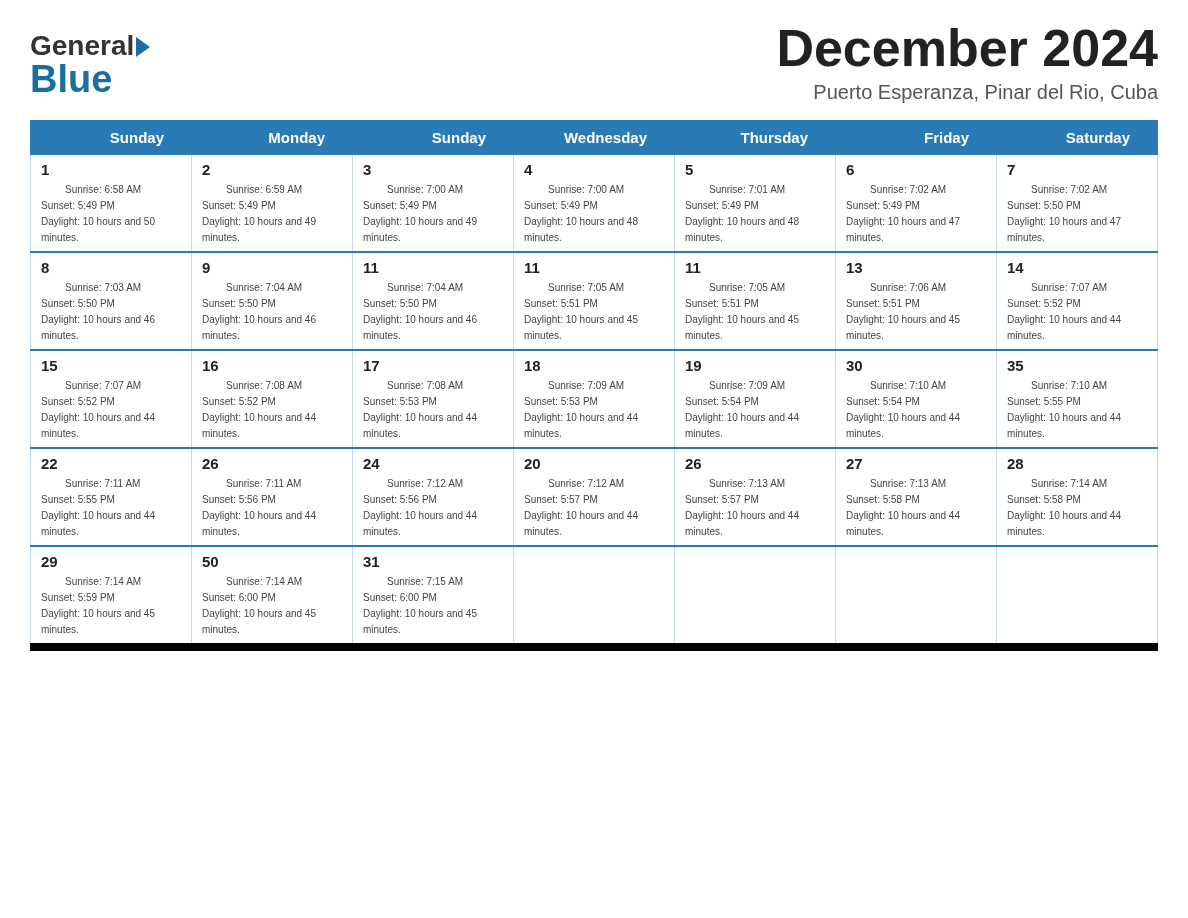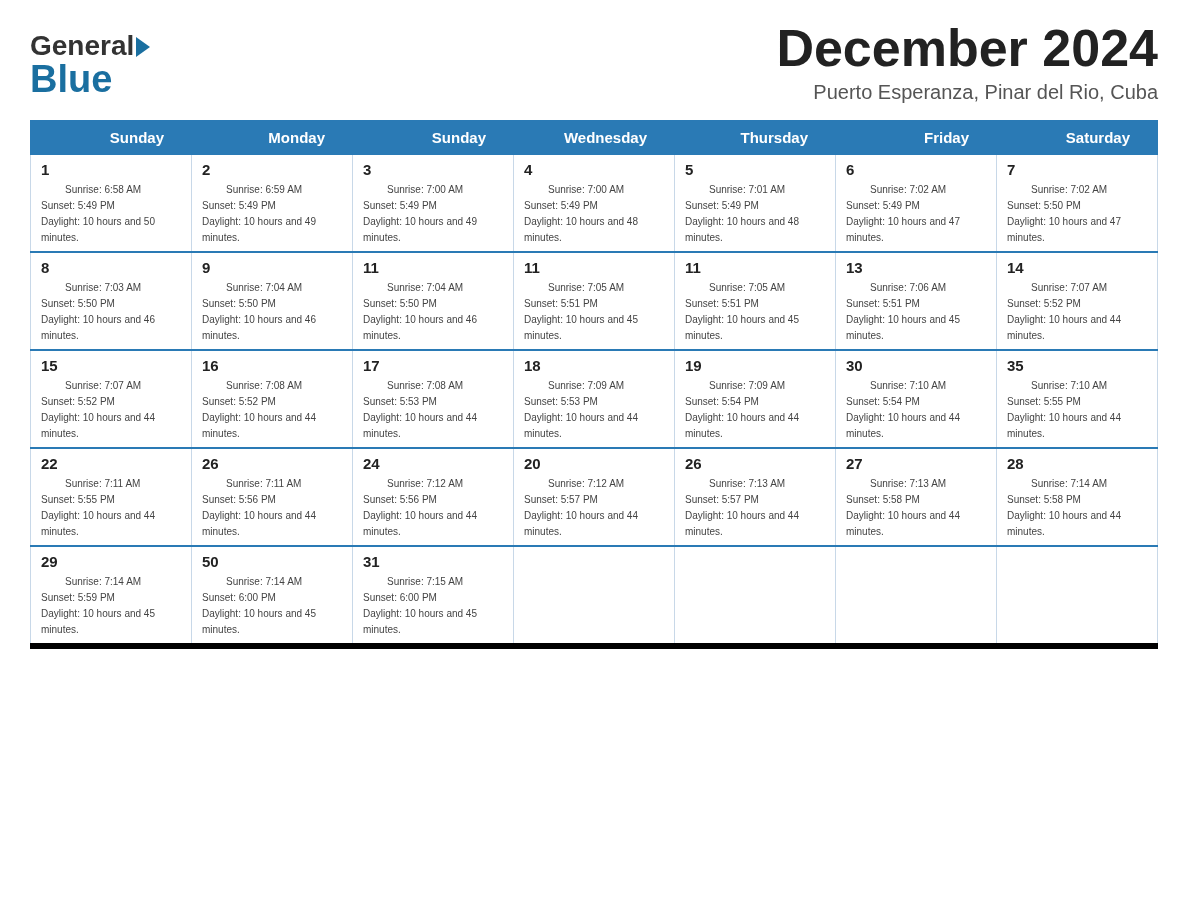--- a/index.html
+++ b/index.html
@@ -102,7 +102,7 @@
       margin-left: 24px;
     }
     tbody tr:last-child {
-      border-bottom: 6px solid #000000;
+      border-bottom: 8px solid #000000;
     }
     .empty-cell {
       background: #fff;

